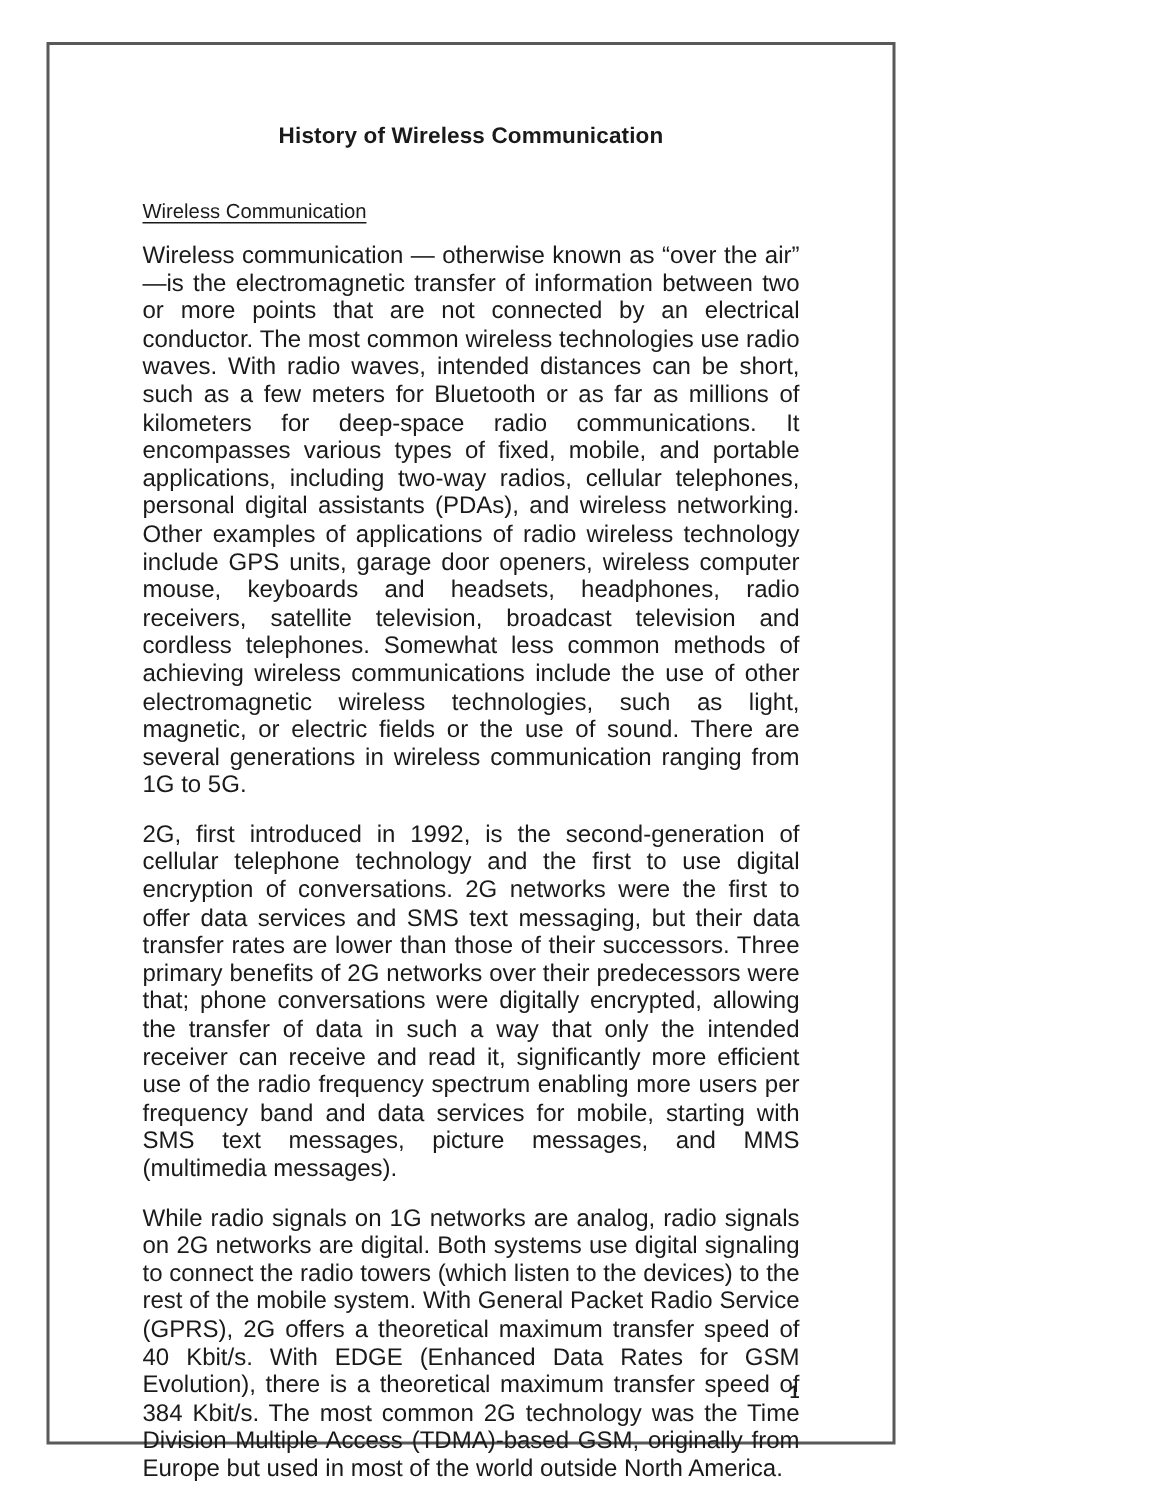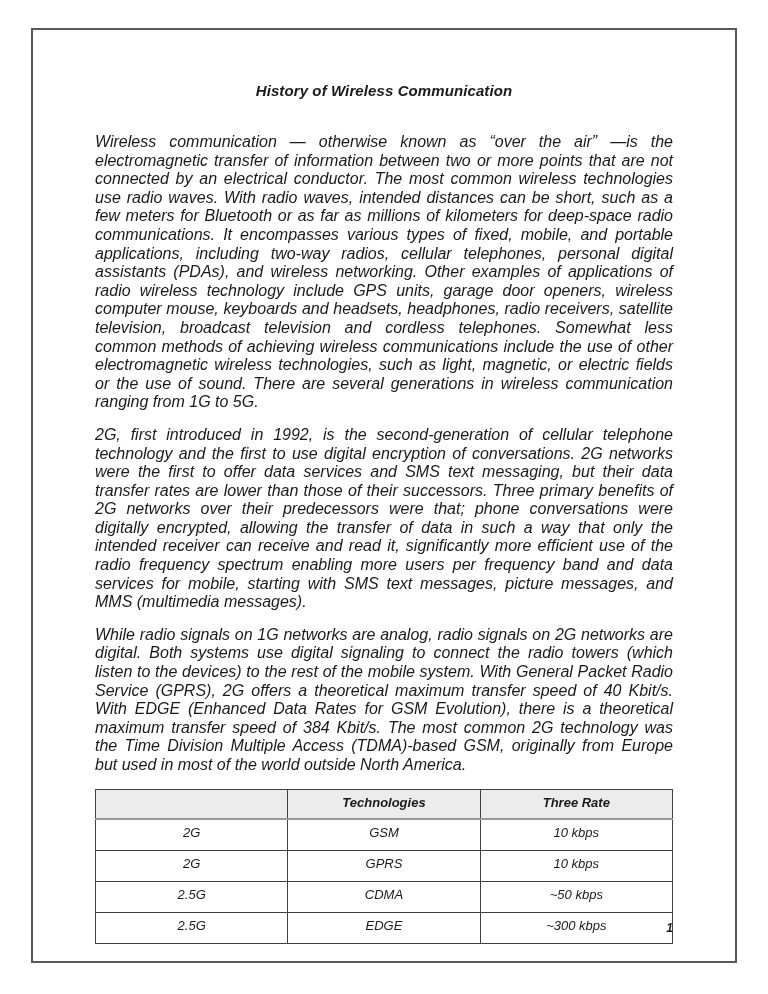--- a/index.html
+++ b/index.html
@@ -18,12 +18,11 @@
     position: absolute;
     left: 31px;
     top: 28px;
-    width: 706px;
+    width: 566px;
     height: 935px;
     box-sizing: border-box;
     border: 2px solid #595959;
     background: #ffffff;
-    font-style: italic;
   }
   .content {
     box-sizing: border-box;

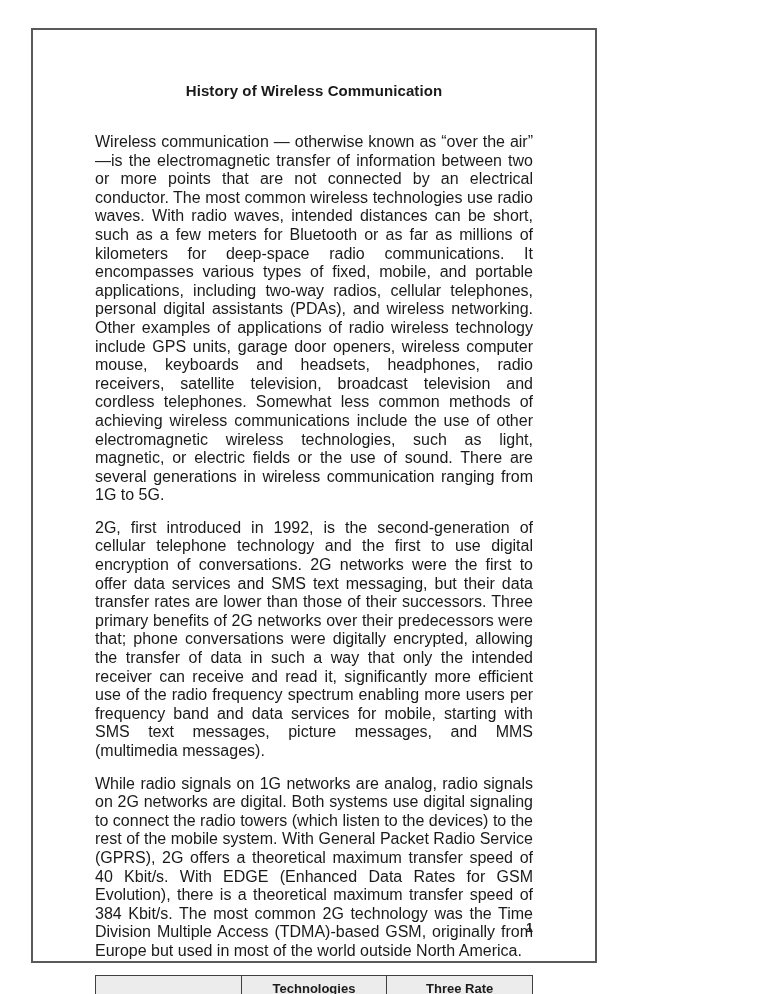--- a/index.html
+++ b/index.html
@@ -89,6 +89,7 @@
 
     <h1 class="doc-title">History of Wireless Communication</h1>
 
+    <h2 class="section-heading">Wireless Communication</h2>
 
     <p class="para">Wireless communication — otherwise known as “over the air” —is the electromagnetic transfer of information between two or more points that are not connected by an electrical conductor. The most common wireless technologies use radio waves. With radio waves, intended distances can be short, such as a few meters for Bluetooth or as far as millions of kilometers for deep-space radio communications. It encompasses various types of fixed, mobile, and portable applications, including two-way radios, cellular telephones, personal digital assistants (PDAs), and wireless networking. Other examples of applications of radio wireless technology include GPS units, garage door openers, wireless computer mouse, keyboards and headsets, headphones, radio receivers, satellite television, broadcast television and cordless telephones. Somewhat less common methods of achieving wireless communications include the use of other electromagnetic wireless technologies, such as light, magnetic, or electric fields or the use of sound. There are several generations in wireless communication ranging from 1G to 5G.</p>
 

